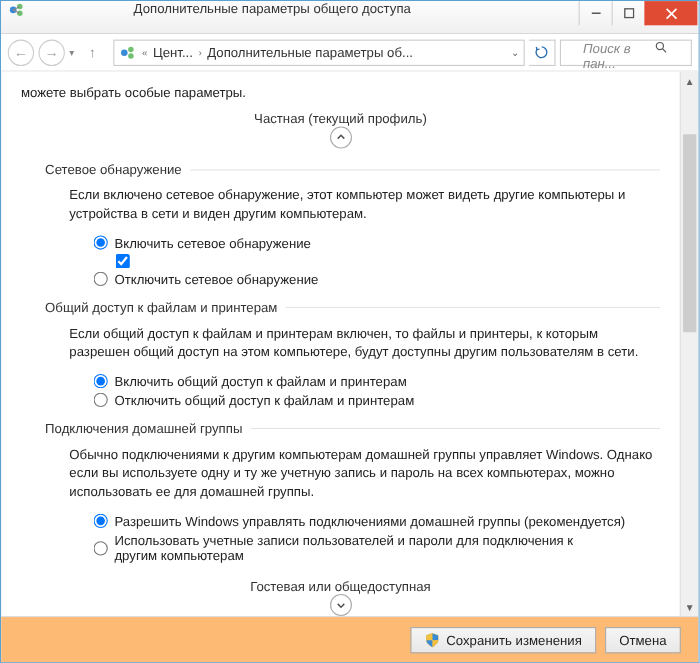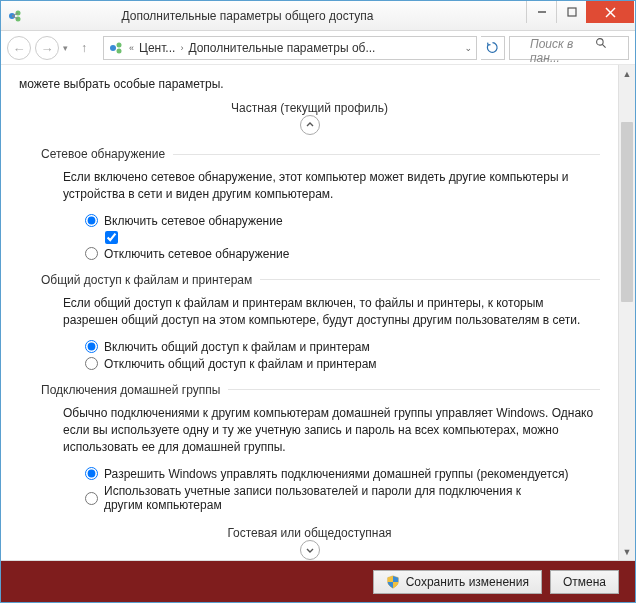--- a/index.html
+++ b/index.html
@@ -18,7 +18,6 @@
     background: linear-gradient(#fdfdfd, #f0f0f0);
     border-bottom: 1px solid #d8d8d8;
     display: flex;
-    align-items: center;
   }
   .title-icon {
     width: 16px; height: 16px; margin: 0 6px;

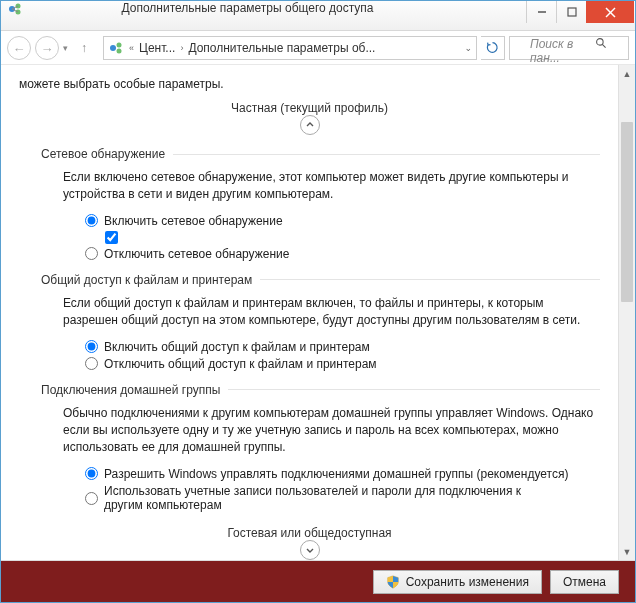--- a/index.html
+++ b/index.html
@@ -136,7 +136,7 @@
   .footer {
     height: 42px;
     border-top: 1px solid #ddd;
-    background: #7f1d1d;
+    background: #fdba74;
     display: flex;
     align-items: center;
     justify-content: flex-end;

